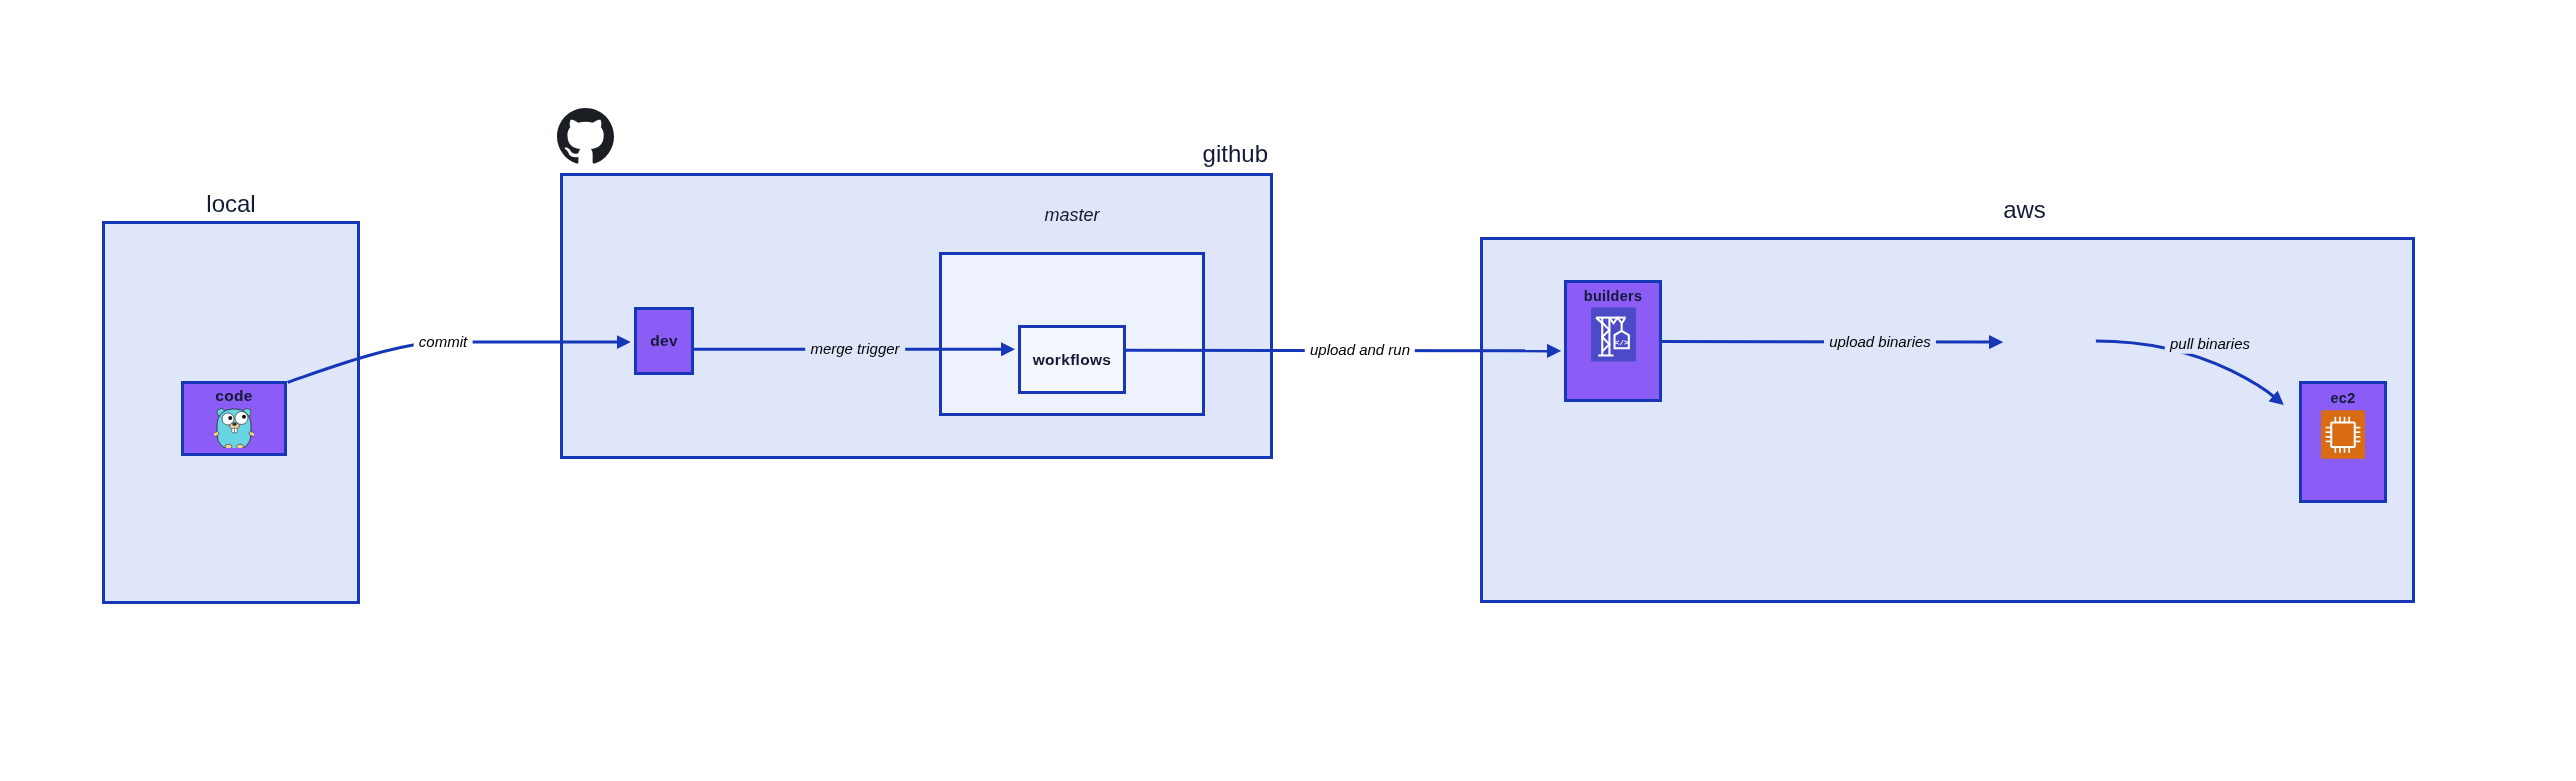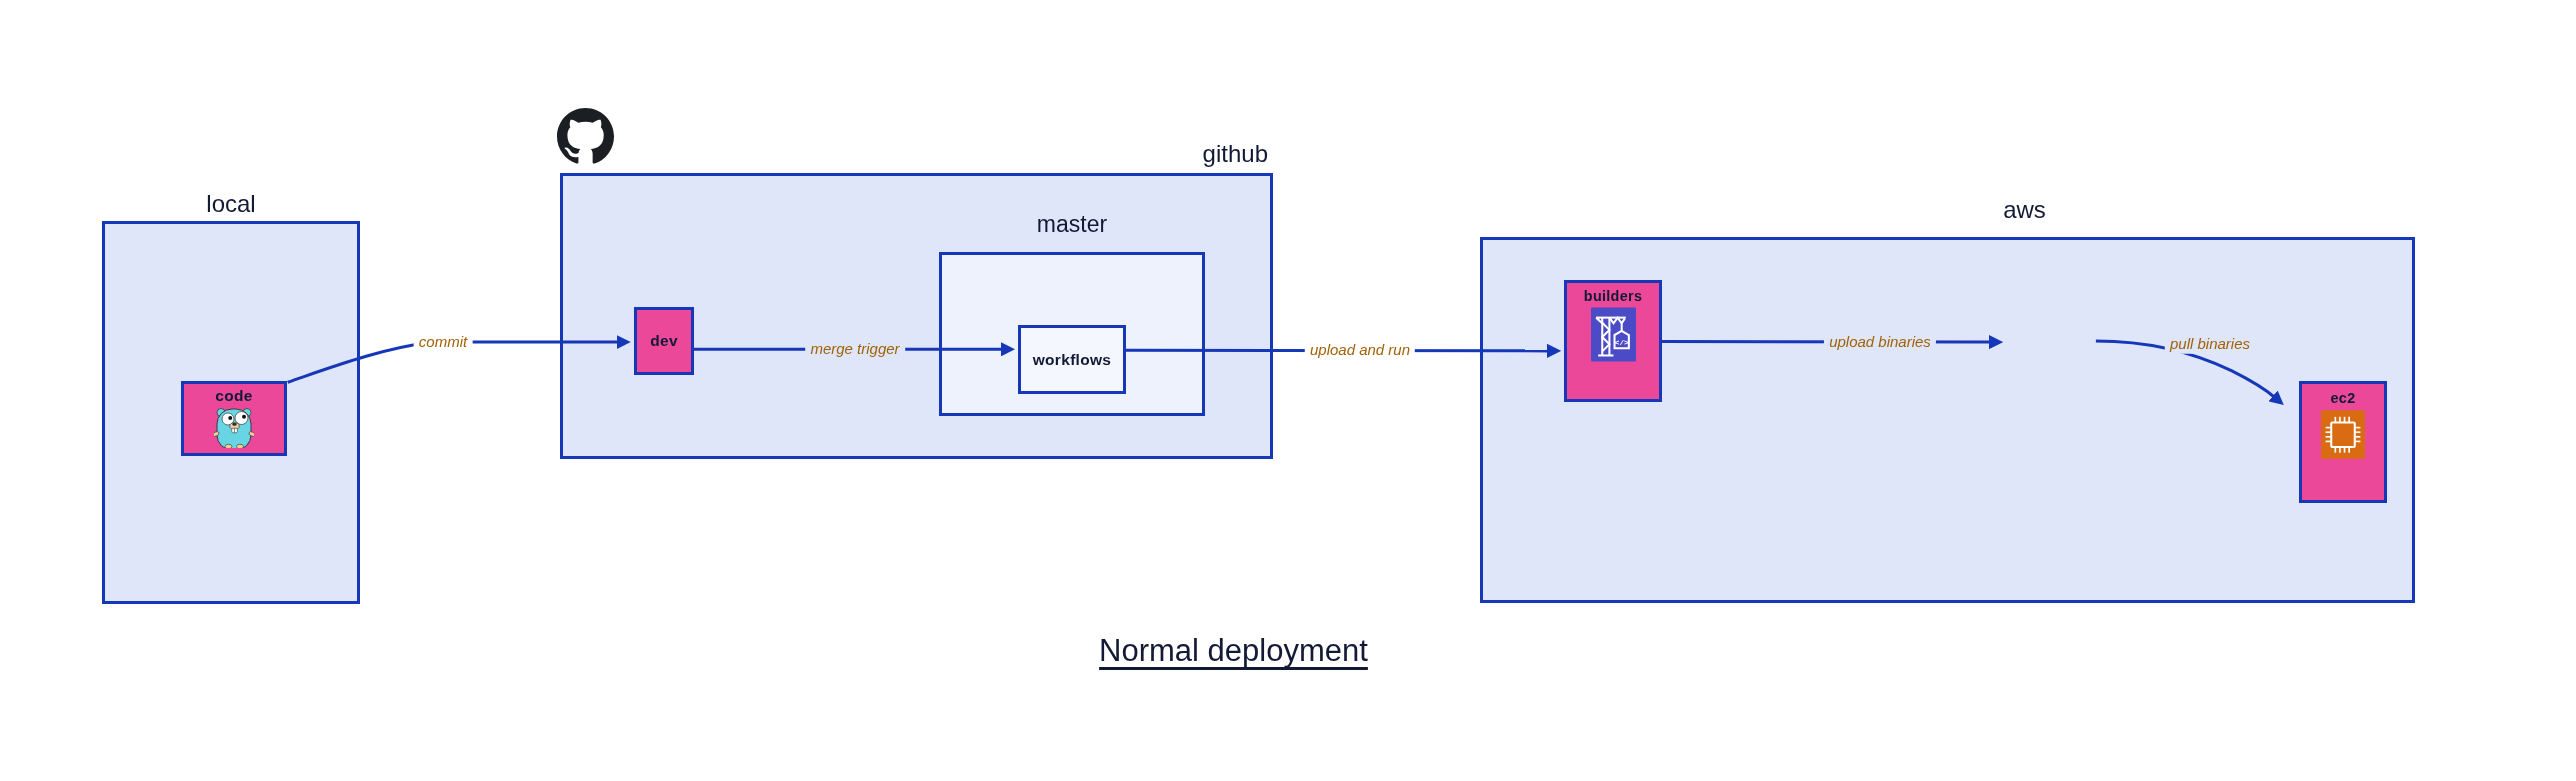--- a/index.html
+++ b/index.html
@@ -137,7 +137,7 @@
 
   <div class="section-label center" style="left:102px;top:190px;width:258px;">local</div>
   <div class="section-label right" style="left:1113px;top:140px;width:155px;">github</div>
-  <div class="section-label center" style="left:939px;top:211px;width:266px;font-size:23px;">master</div>
+  <div class="section-label center" style="left:939px;top:205px;width:266px;font-size:18px;font-style:italic;">master</div>
   <div class="section-label center" style="left:1973px;top:196px;width:103px;">aws</div>
 
   <div class="title" style="left:1079px;top:633px;width:309px;">Normal deployment</div>

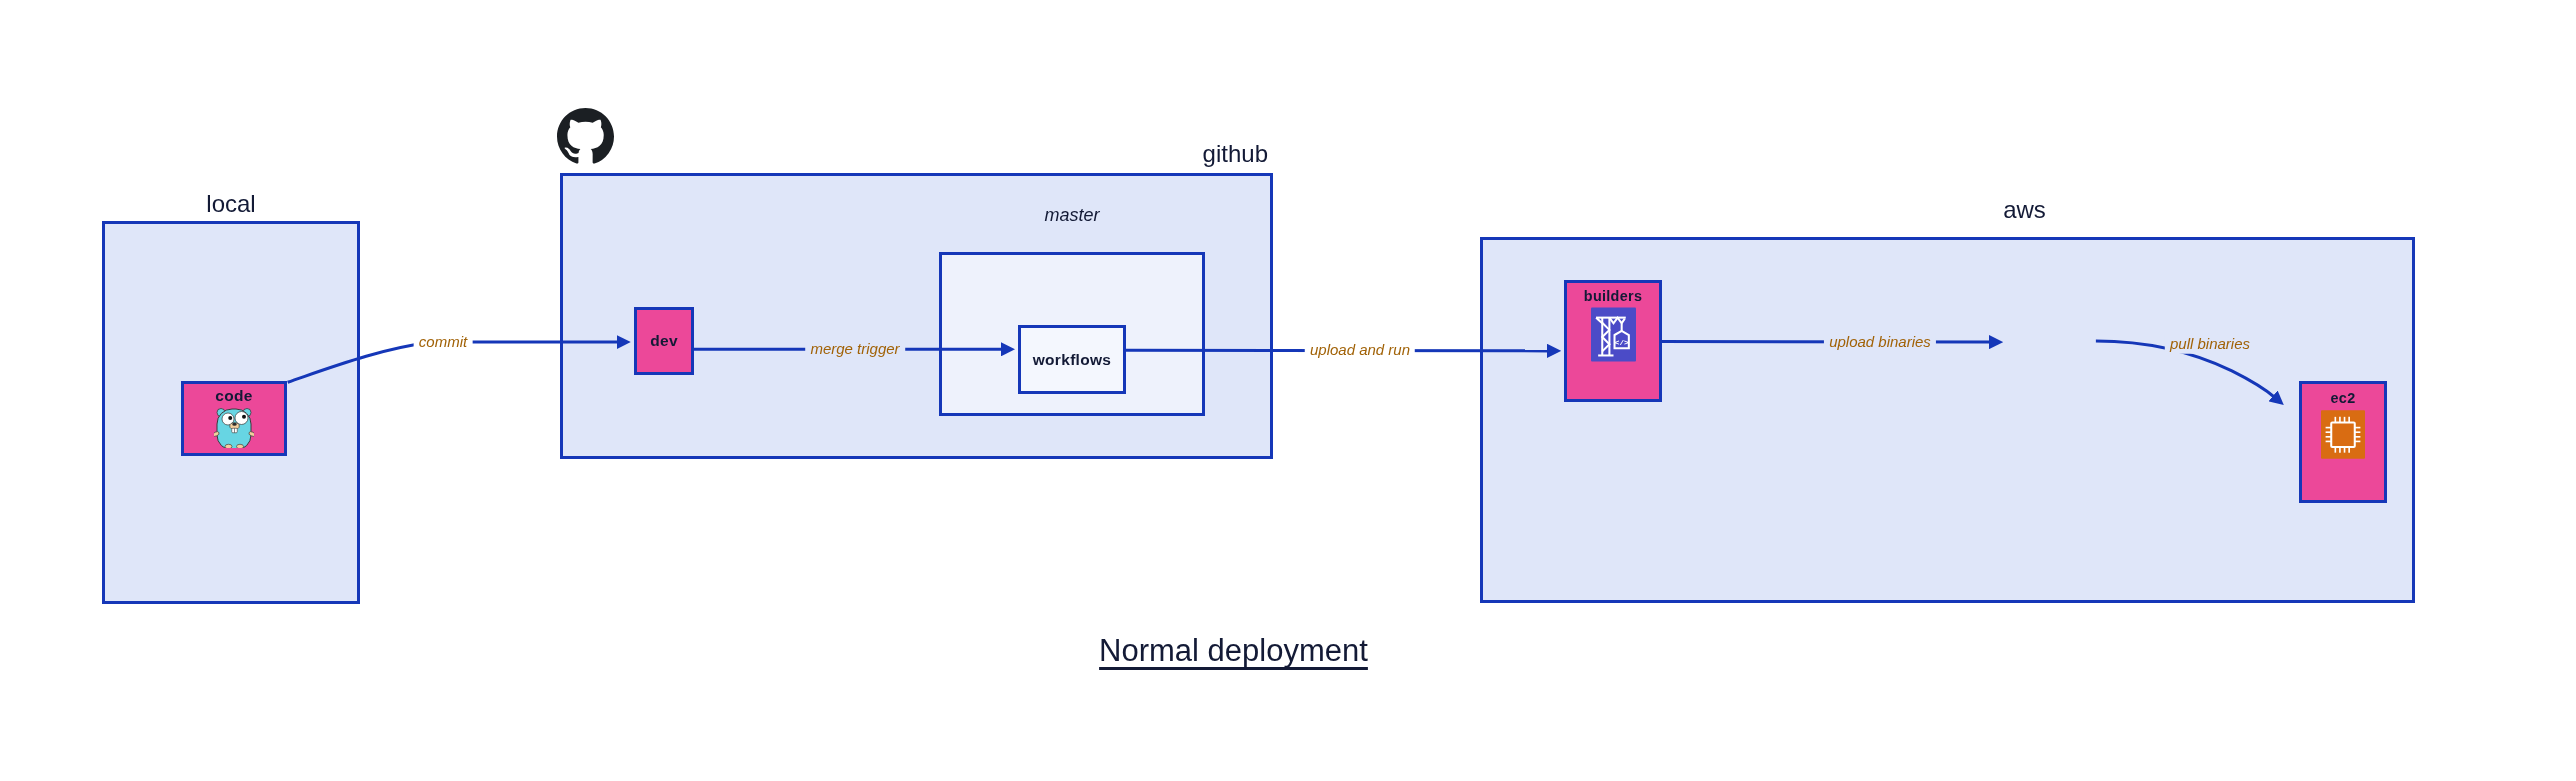--- a/index.html
+++ b/index.html
@@ -7,7 +7,7 @@
   .canvas{position:absolute;inset:0;}
   .group{position:absolute;background:#dfe6f9;border:3.1px solid #1537b8;box-sizing:border-box;}
   .group.inner{background:#eef2fc;}
-  .node{position:absolute;background:#ec4899;border:3.1px solid #1537b8;box-sizing:border-box;
+  .node{position:absolute;background:#8b5cf6;border:3.1px solid #1537b8;box-sizing:border-box;
         display:flex;flex-direction:column;align-items:center;}
   .node.center{justify-content:center;}
   .node-label{font-weight:700;font-size:15.5px;color:#131a36;letter-spacing:0.3px;}

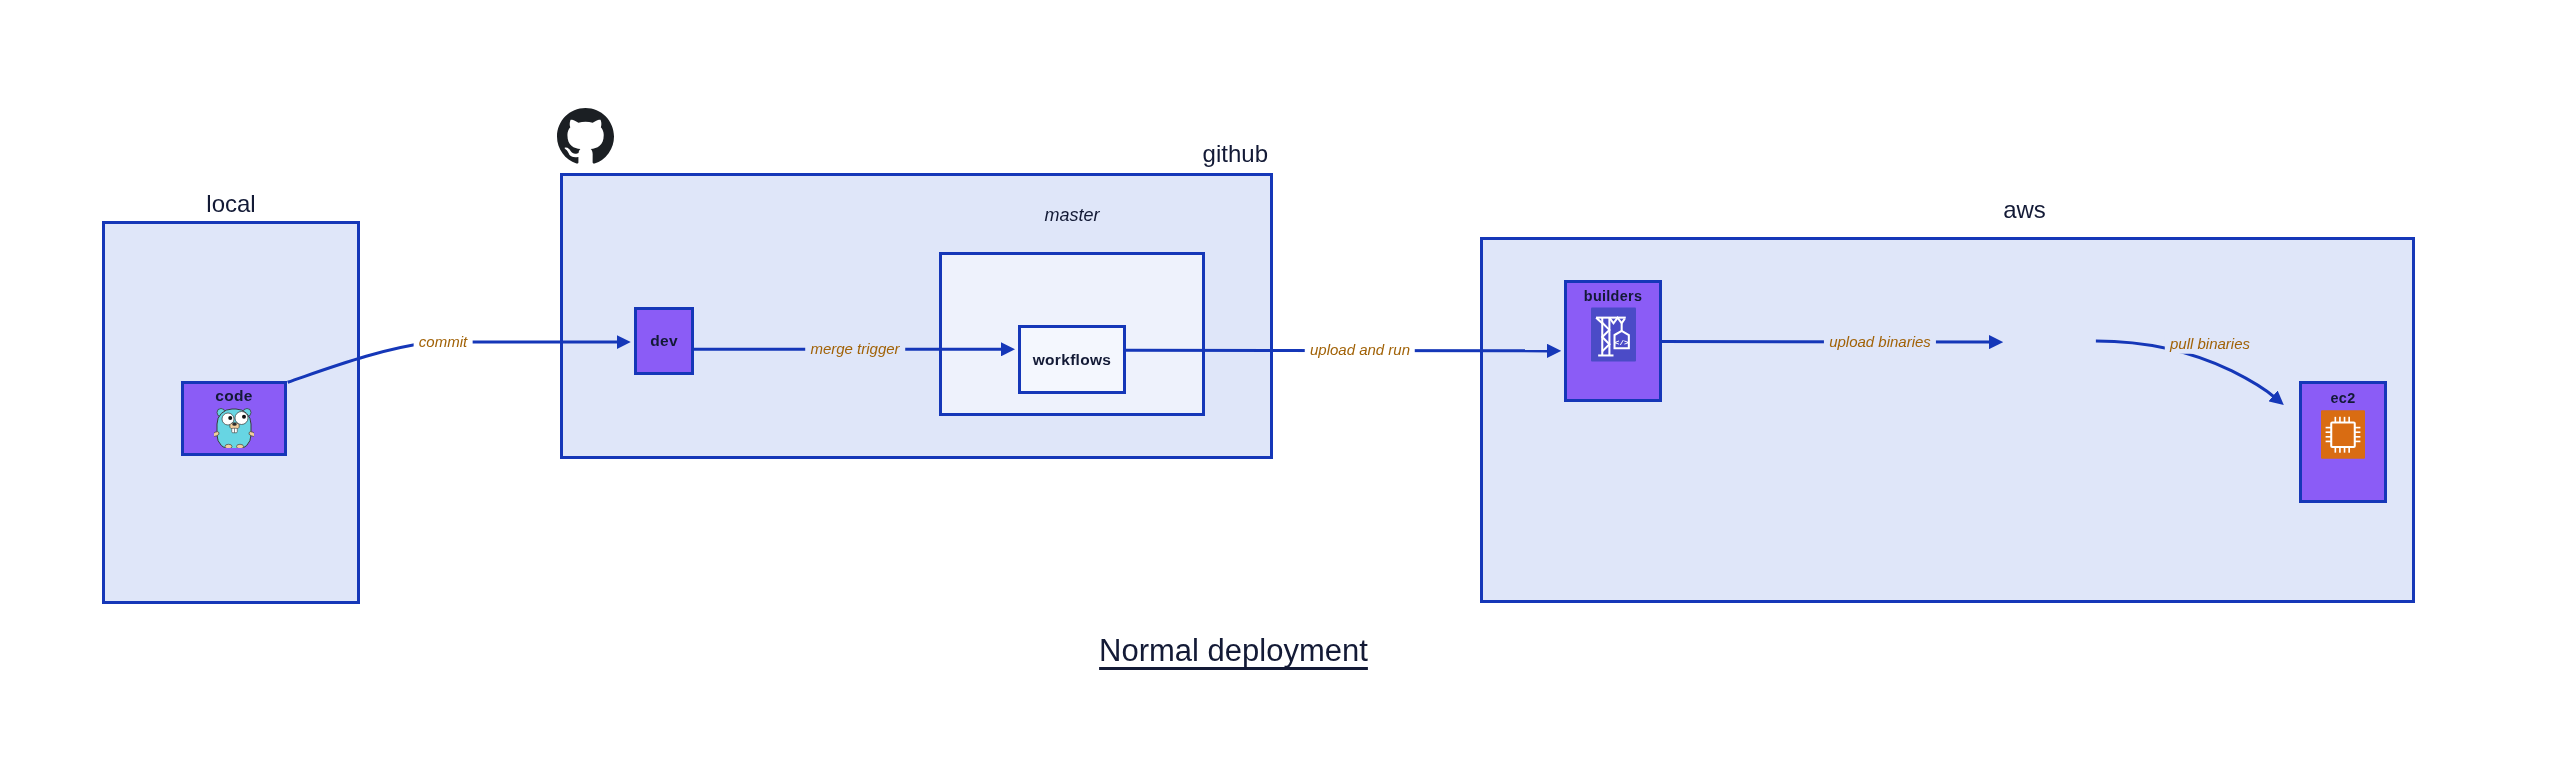--- a/index.html
+++ b/index.html
@@ -17,7 +17,7 @@
   .section-label.right{text-align:right;}
   .edge-svg{position:absolute;left:0;top:0;}
   .edge-label{position:absolute;transform:translate(-50%,-50%);font-size:15px;font-style:italic;
-              color:#a16207;white-space:nowrap;padding:1px 5.2px;line-height:1.1;}
+              color:#000000;white-space:nowrap;padding:1px 5.2px;line-height:1.1;}
   .bg-white{background:#ffffff;}
   .bg-group{background:#dfe6f9;}
   .title{position:absolute;font-size:31px;color:#131a36;text-align:center;

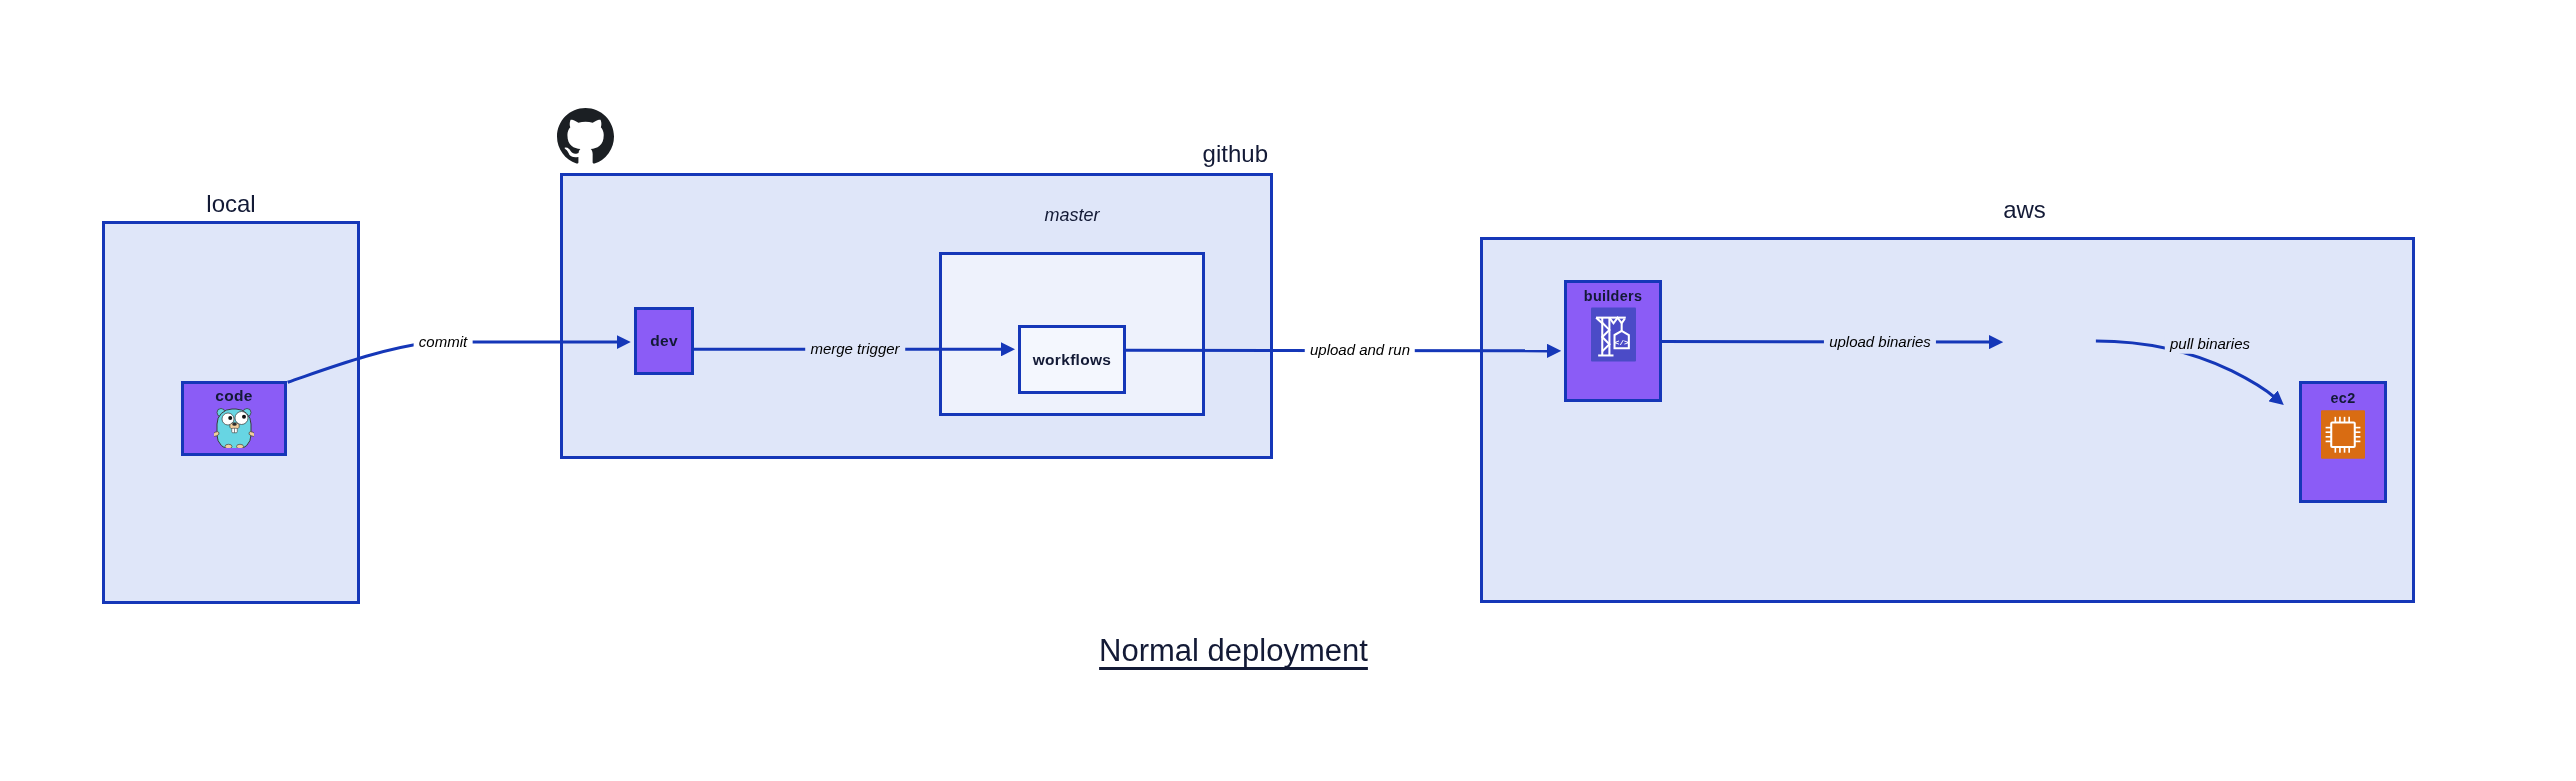--- a/index.html
+++ b/index.html
@@ -140,7 +140,6 @@
   <div class="section-label center" style="left:939px;top:205px;width:266px;font-size:18px;font-style:italic;">master</div>
   <div class="section-label center" style="left:1973px;top:196px;width:103px;">aws</div>
 
-  <div class="title" style="left:1079px;top:633px;width:309px;">Normal deployment</div>
 
 </div>
 

